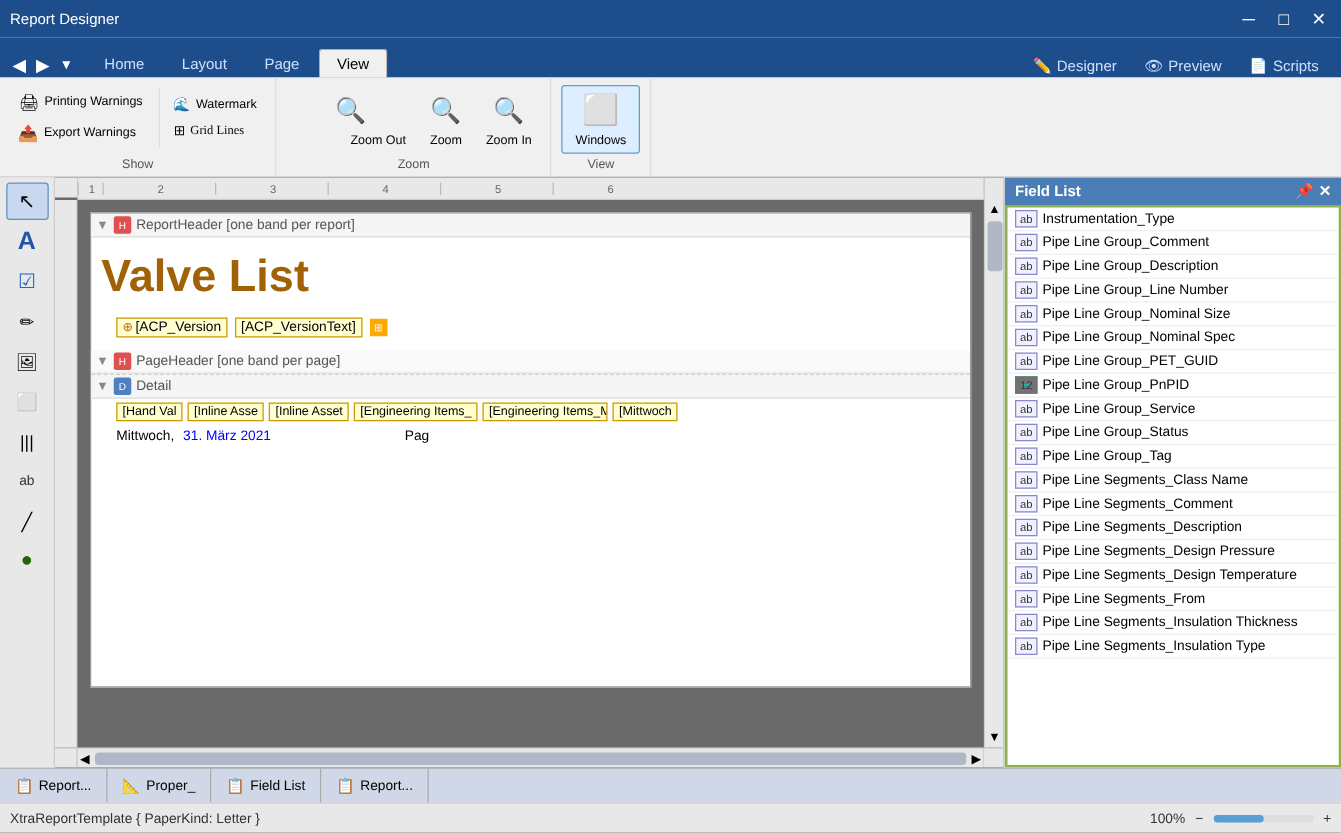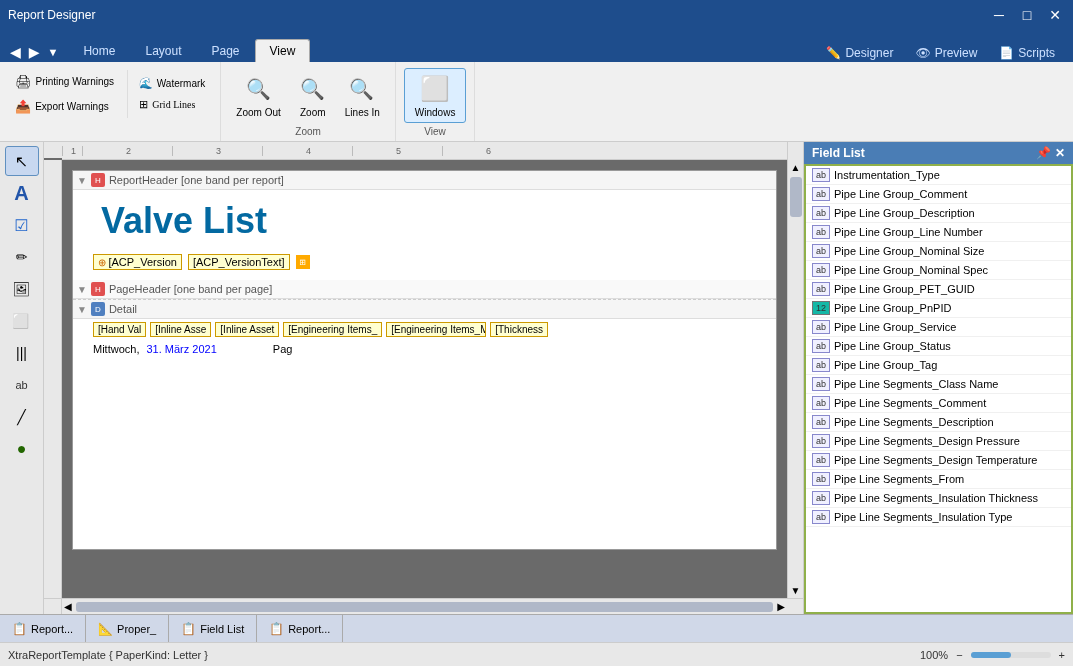--- a/index.html
+++ b/index.html
@@ -526,7 +526,7 @@
     <div class="ribbon-group-items zoom-group">
       <div class="ribbon-btn">
         <div class="ribbon-btn-icon">🔍</div>
-        <span style="font-size:10px;">Zoom Out</span>
+        <span style="font-size:10px;margin-left:44px;">Zoom Out</span>
       </div>
       <div class="ribbon-btn">
         <div class="ribbon-btn-icon">🔍</div>

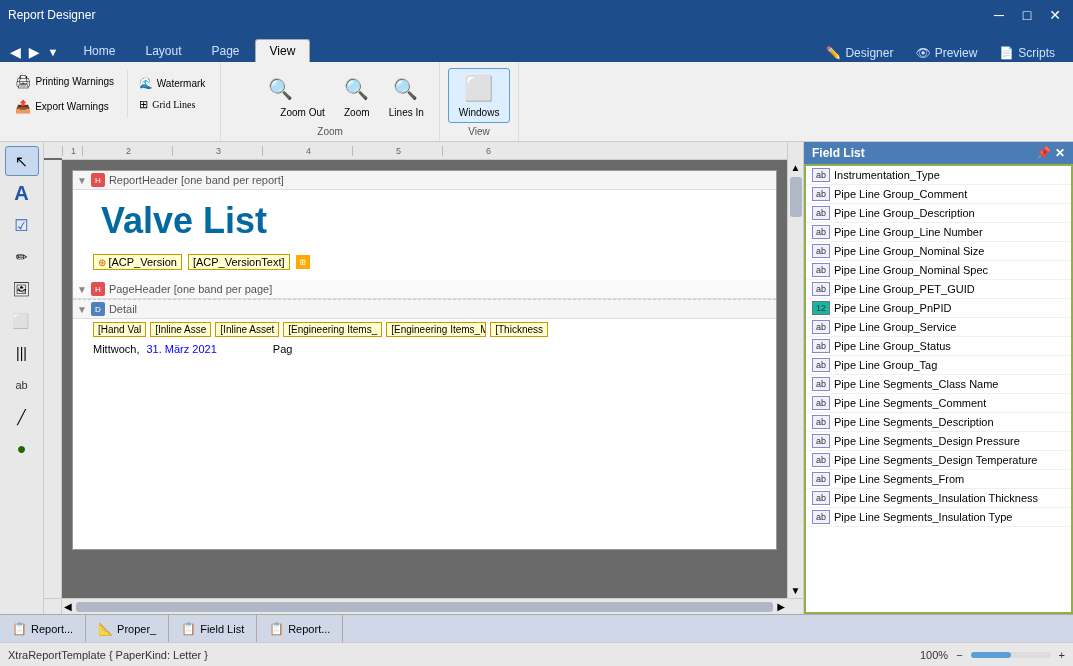--- a/index.html
+++ b/index.html
@@ -534,7 +534,7 @@
       </div>
       <div class="ribbon-btn">
         <div class="ribbon-btn-icon">🔍</div>
-        <span style="font-size:10px;">Lines In</span>
+        <span style="font-size:10px;">Zoom In</span>
       </div>
     </div>
     <div class="ribbon-group-label">Zoom</div>

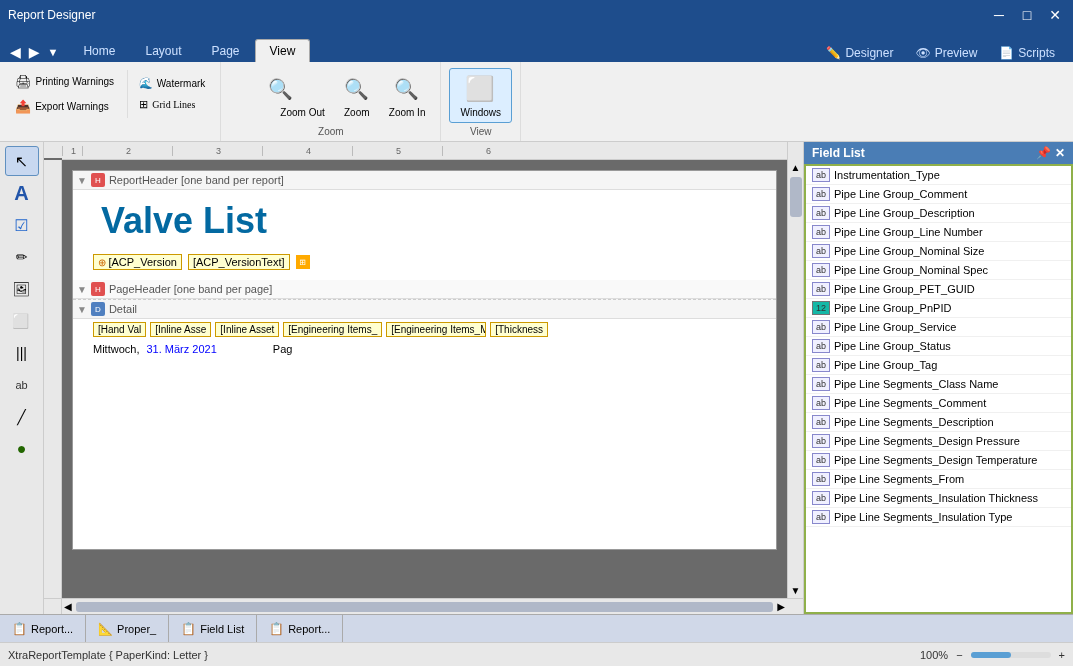--- a/index.html
+++ b/index.html
@@ -520,6 +520,7 @@
         </div>
       </div>
     </div>
+    <div class="ribbon-group-label">Show</div>
   </div>
 
   <div class="ribbon-group">

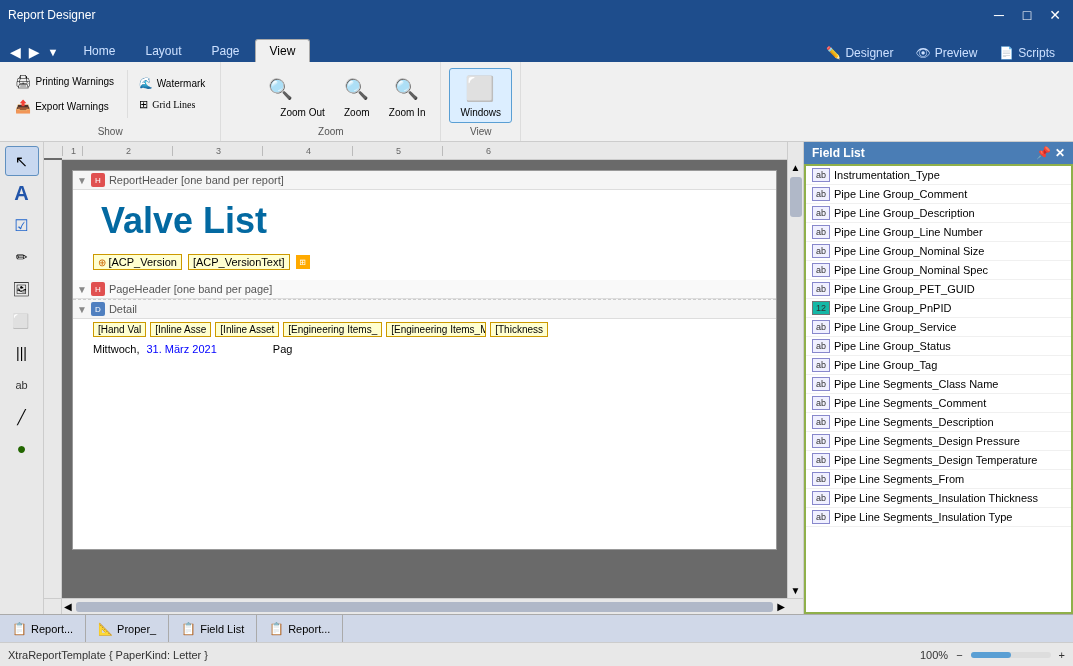--- a/index.html
+++ b/index.html
@@ -212,8 +212,8 @@
     .report-title {
       font-size: 36px;
       font-weight: bold;
-      color: #0369a1;
-      padding: 10px 28px;
+      color: #a16207;
+      padding: 10px 8px;
       font-family: Arial, sans-serif;
     }
 

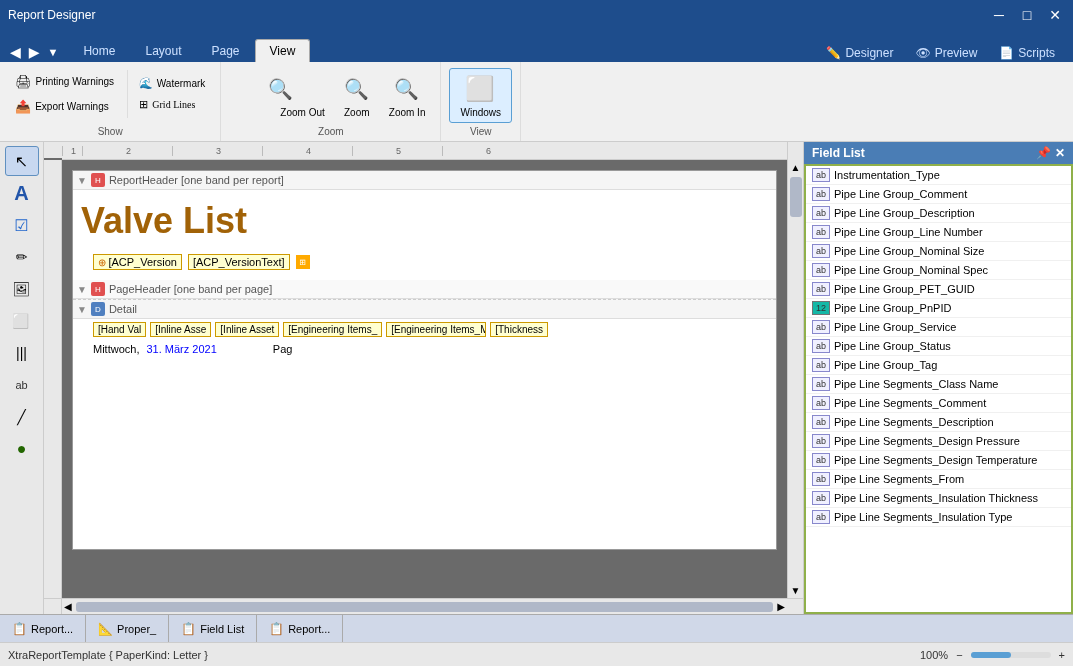--- a/index.html
+++ b/index.html
@@ -350,7 +350,7 @@
       width: 18px;
       height: 14px;
       background: #14b8a6;
-      border: 1px solid #737373;
+      border: 6px solid #737373;
       font-size: 9px;
       display: flex;
       align-items: center;

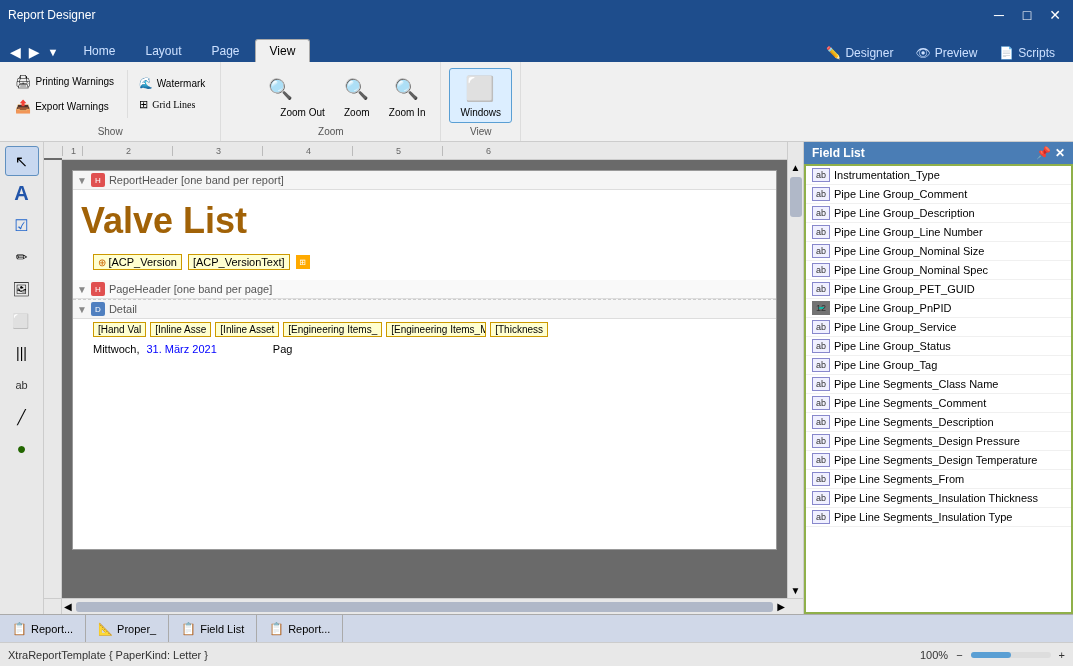--- a/index.html
+++ b/index.html
@@ -646,7 +646,7 @@
             <div class="detail-field">[Inline Asset</div>
             <div class="detail-field">[Engineering Items_</div>
             <div class="detail-field">[Engineering Items_M</div>
-            <div class="detail-field">[Thickness</div>
+            <div class="detail-field">[Mittwoch</div>
           </div>
           <div class="date-row">
             <span>Mittwoch,</span>

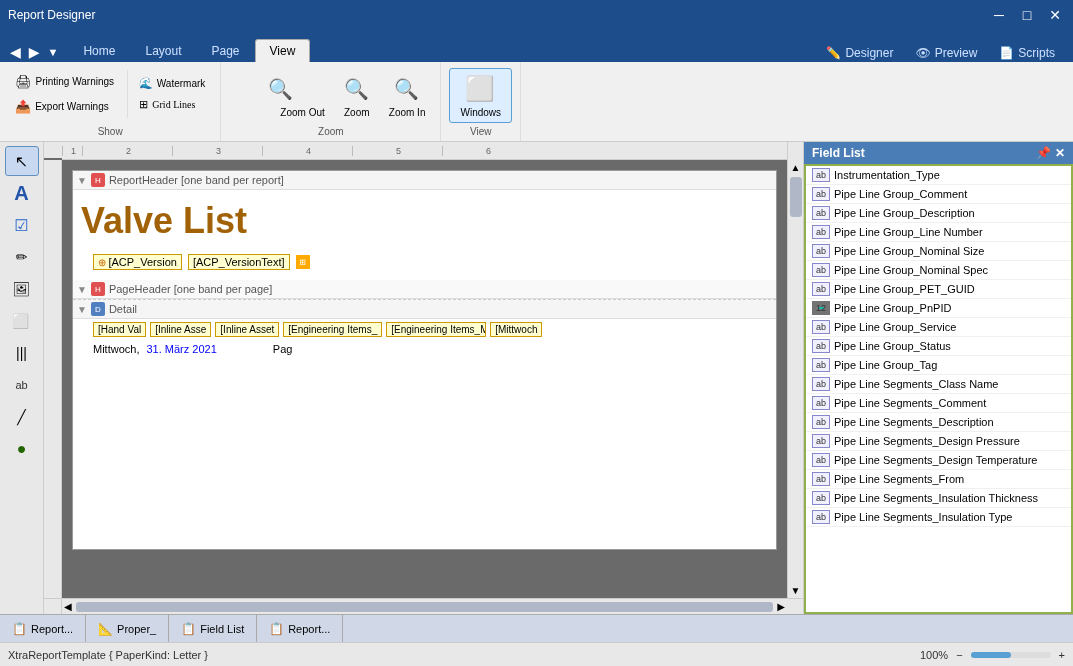--- a/index.html
+++ b/index.html
@@ -651,7 +651,7 @@
           <div class="date-row">
             <span>Mittwoch,</span>
             <span class="date-highlight">31. März 2021</span>
-            <span style="margin-left:49px;">Pag</span>
+            <span style="margin-left:100px;">Pag</span>
           </div>
         </div>
       </div>

